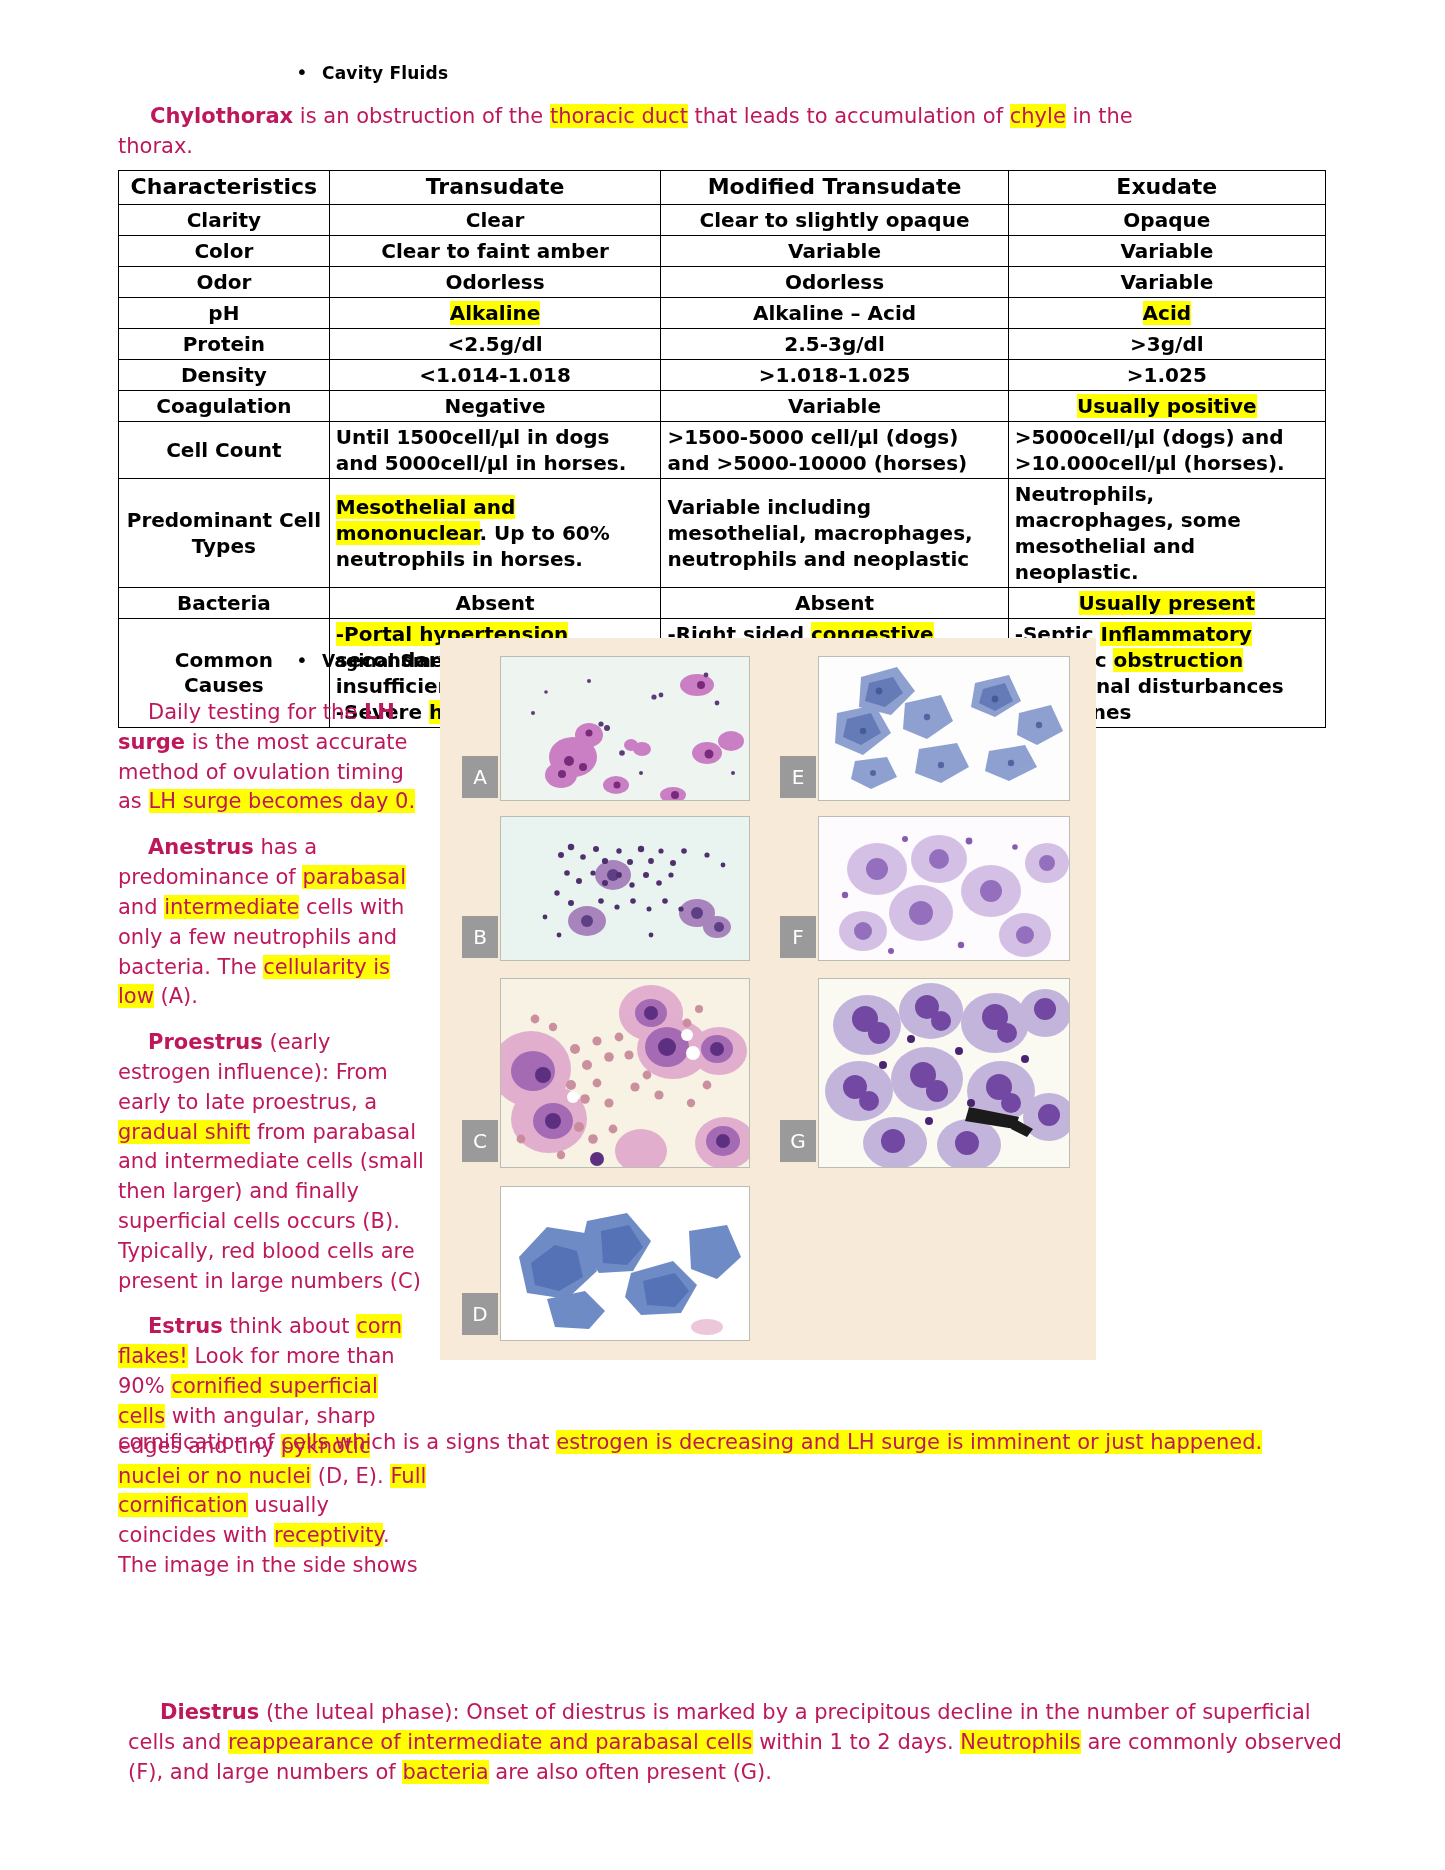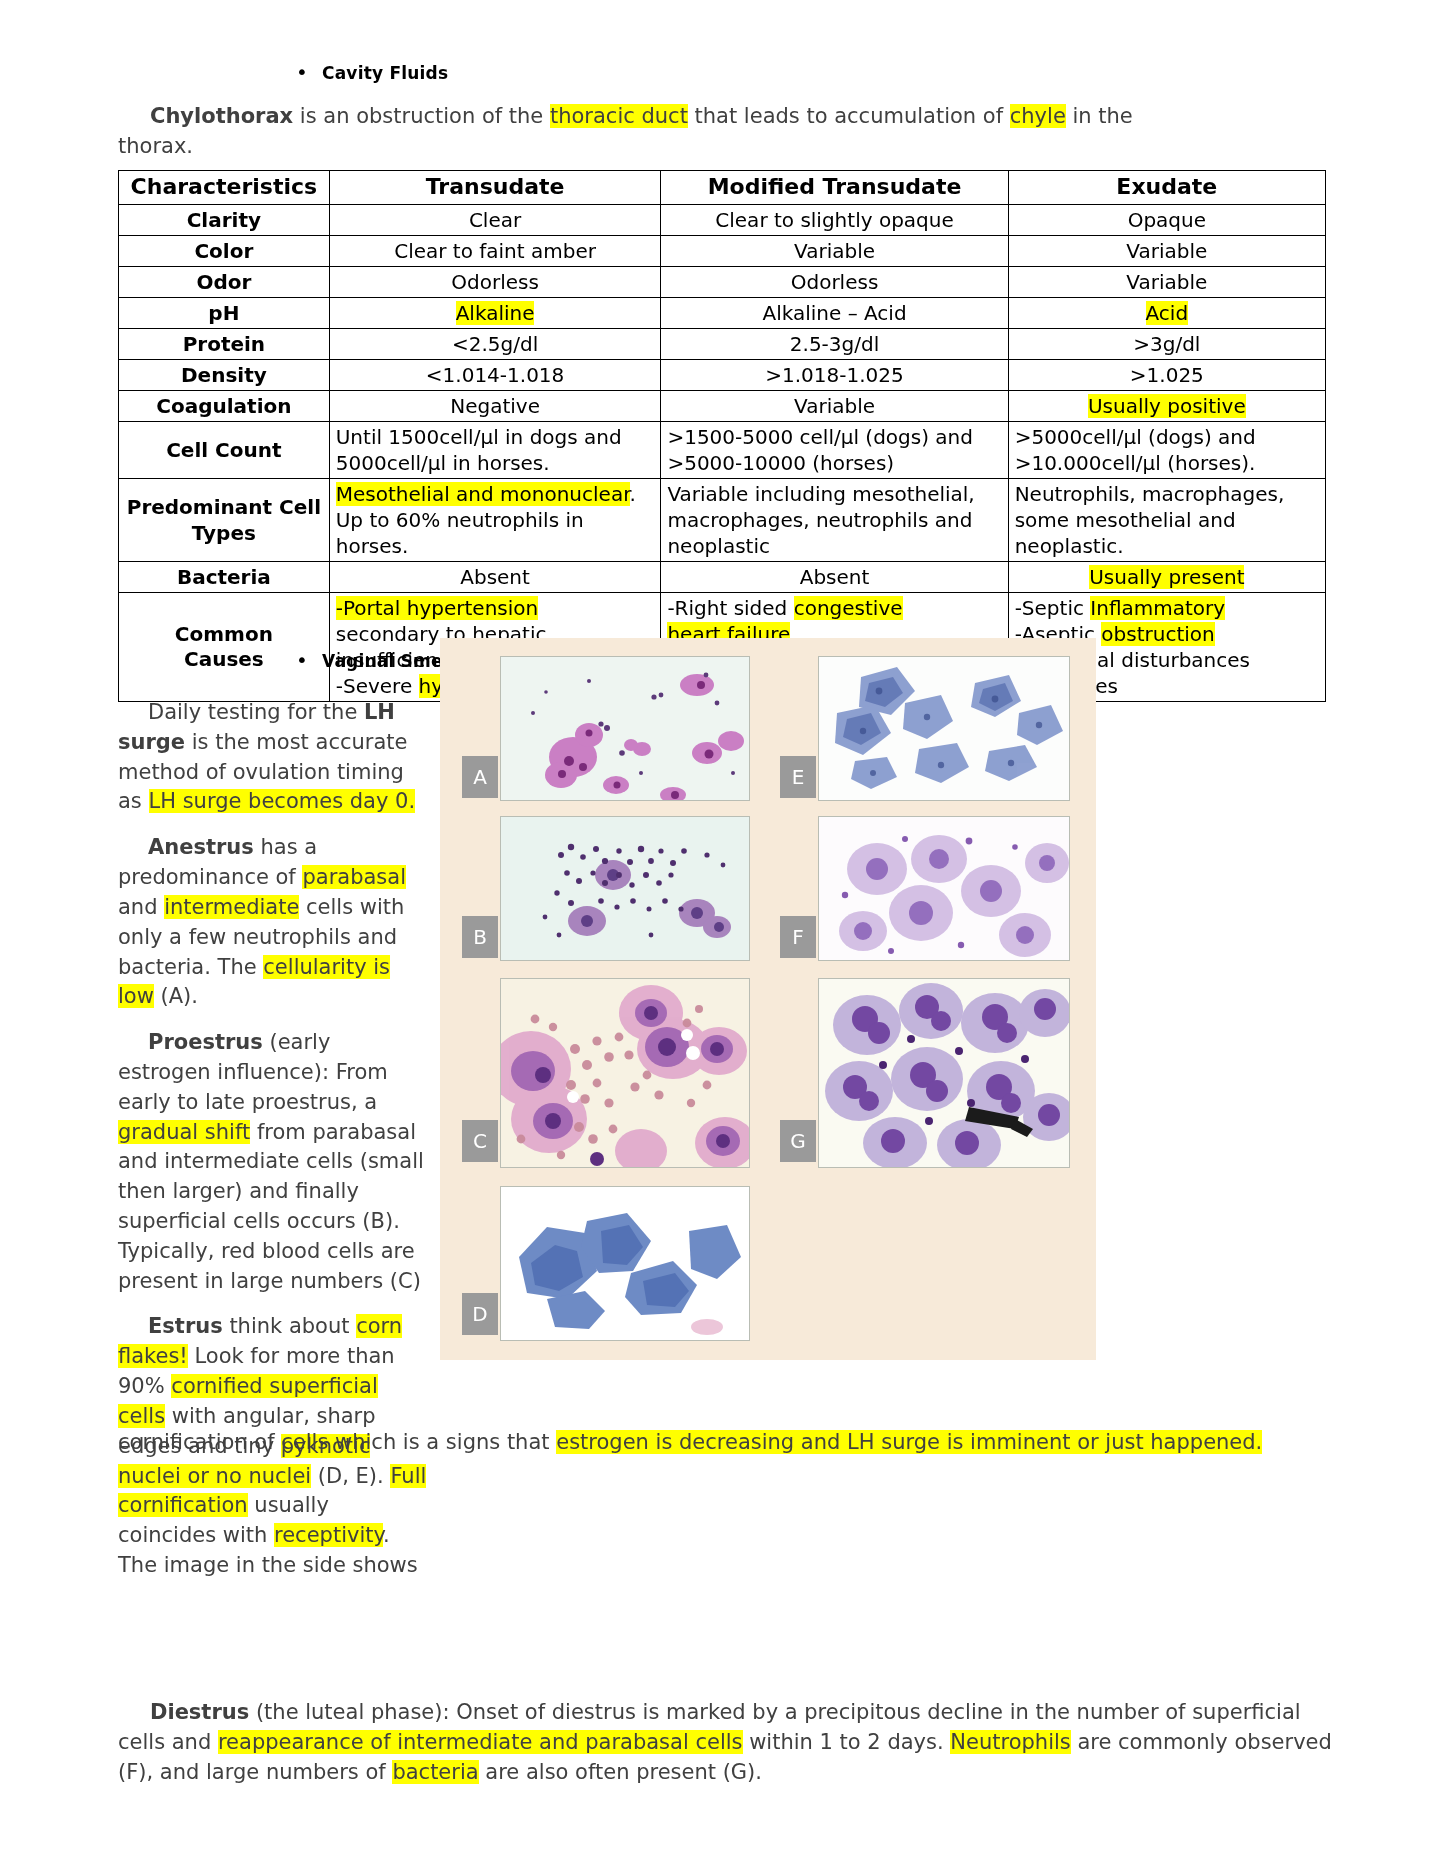--- a/index.html
+++ b/index.html
@@ -44,7 +44,7 @@
   .para {
     font-size: 21px;
     line-height: 1.42;
-    color: #404040;
+    color: #be185d;
   }
   .hl { background: #ffff00; }
   b, .b { font-weight: bold; }

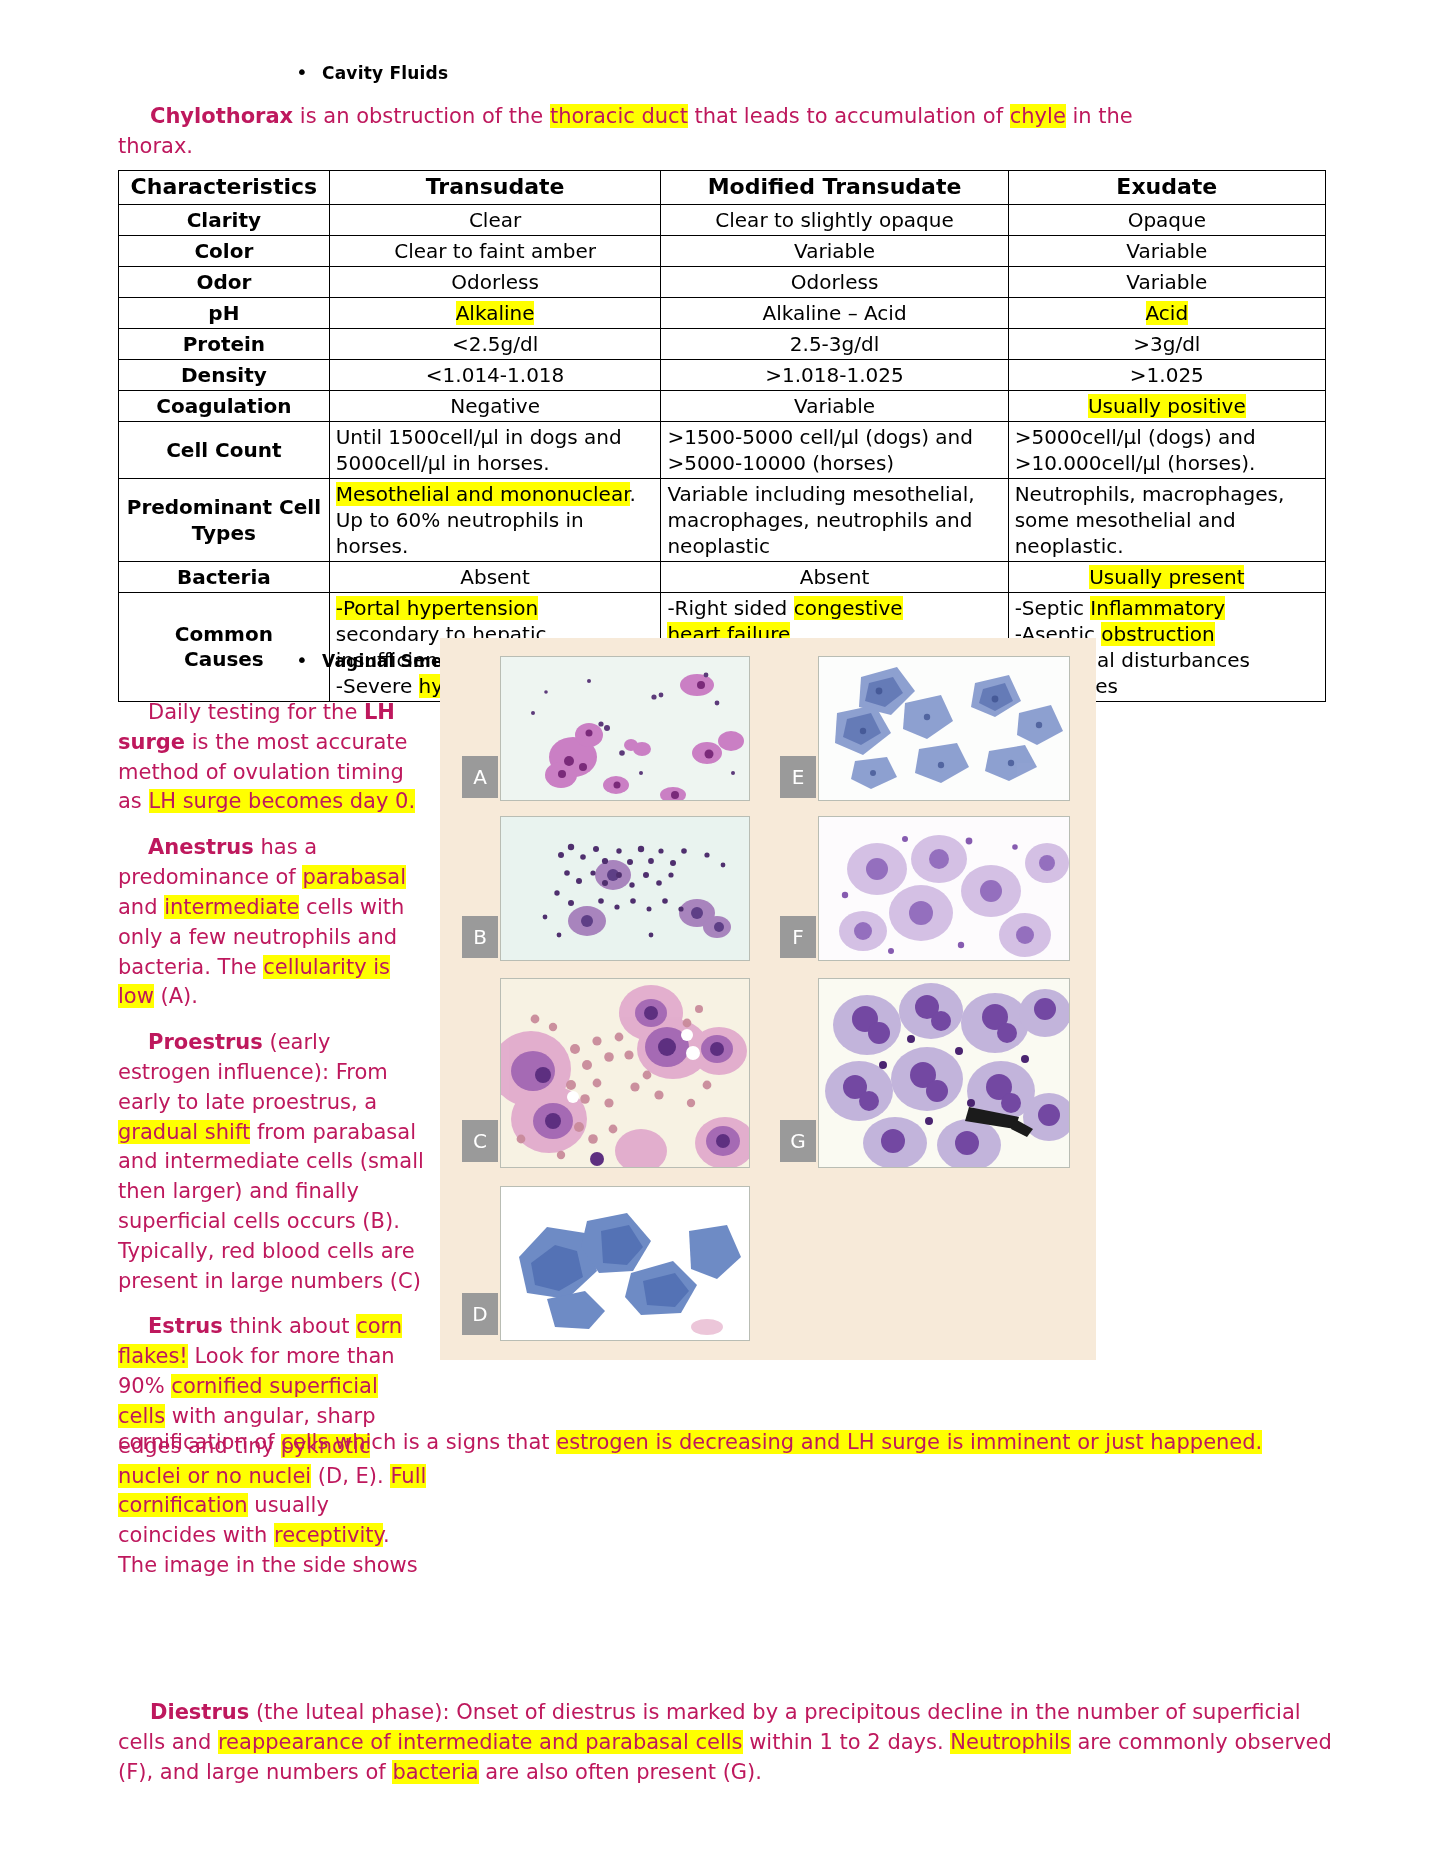--- a/index.html
+++ b/index.html
@@ -73,7 +73,7 @@
     padding: 2px 6px;
     vertical-align: middle;
     line-height: 1.30;
-    font-weight: normal;
+    font-weight: bold;
   }
   #fluids-table th {
     font-weight: bold;

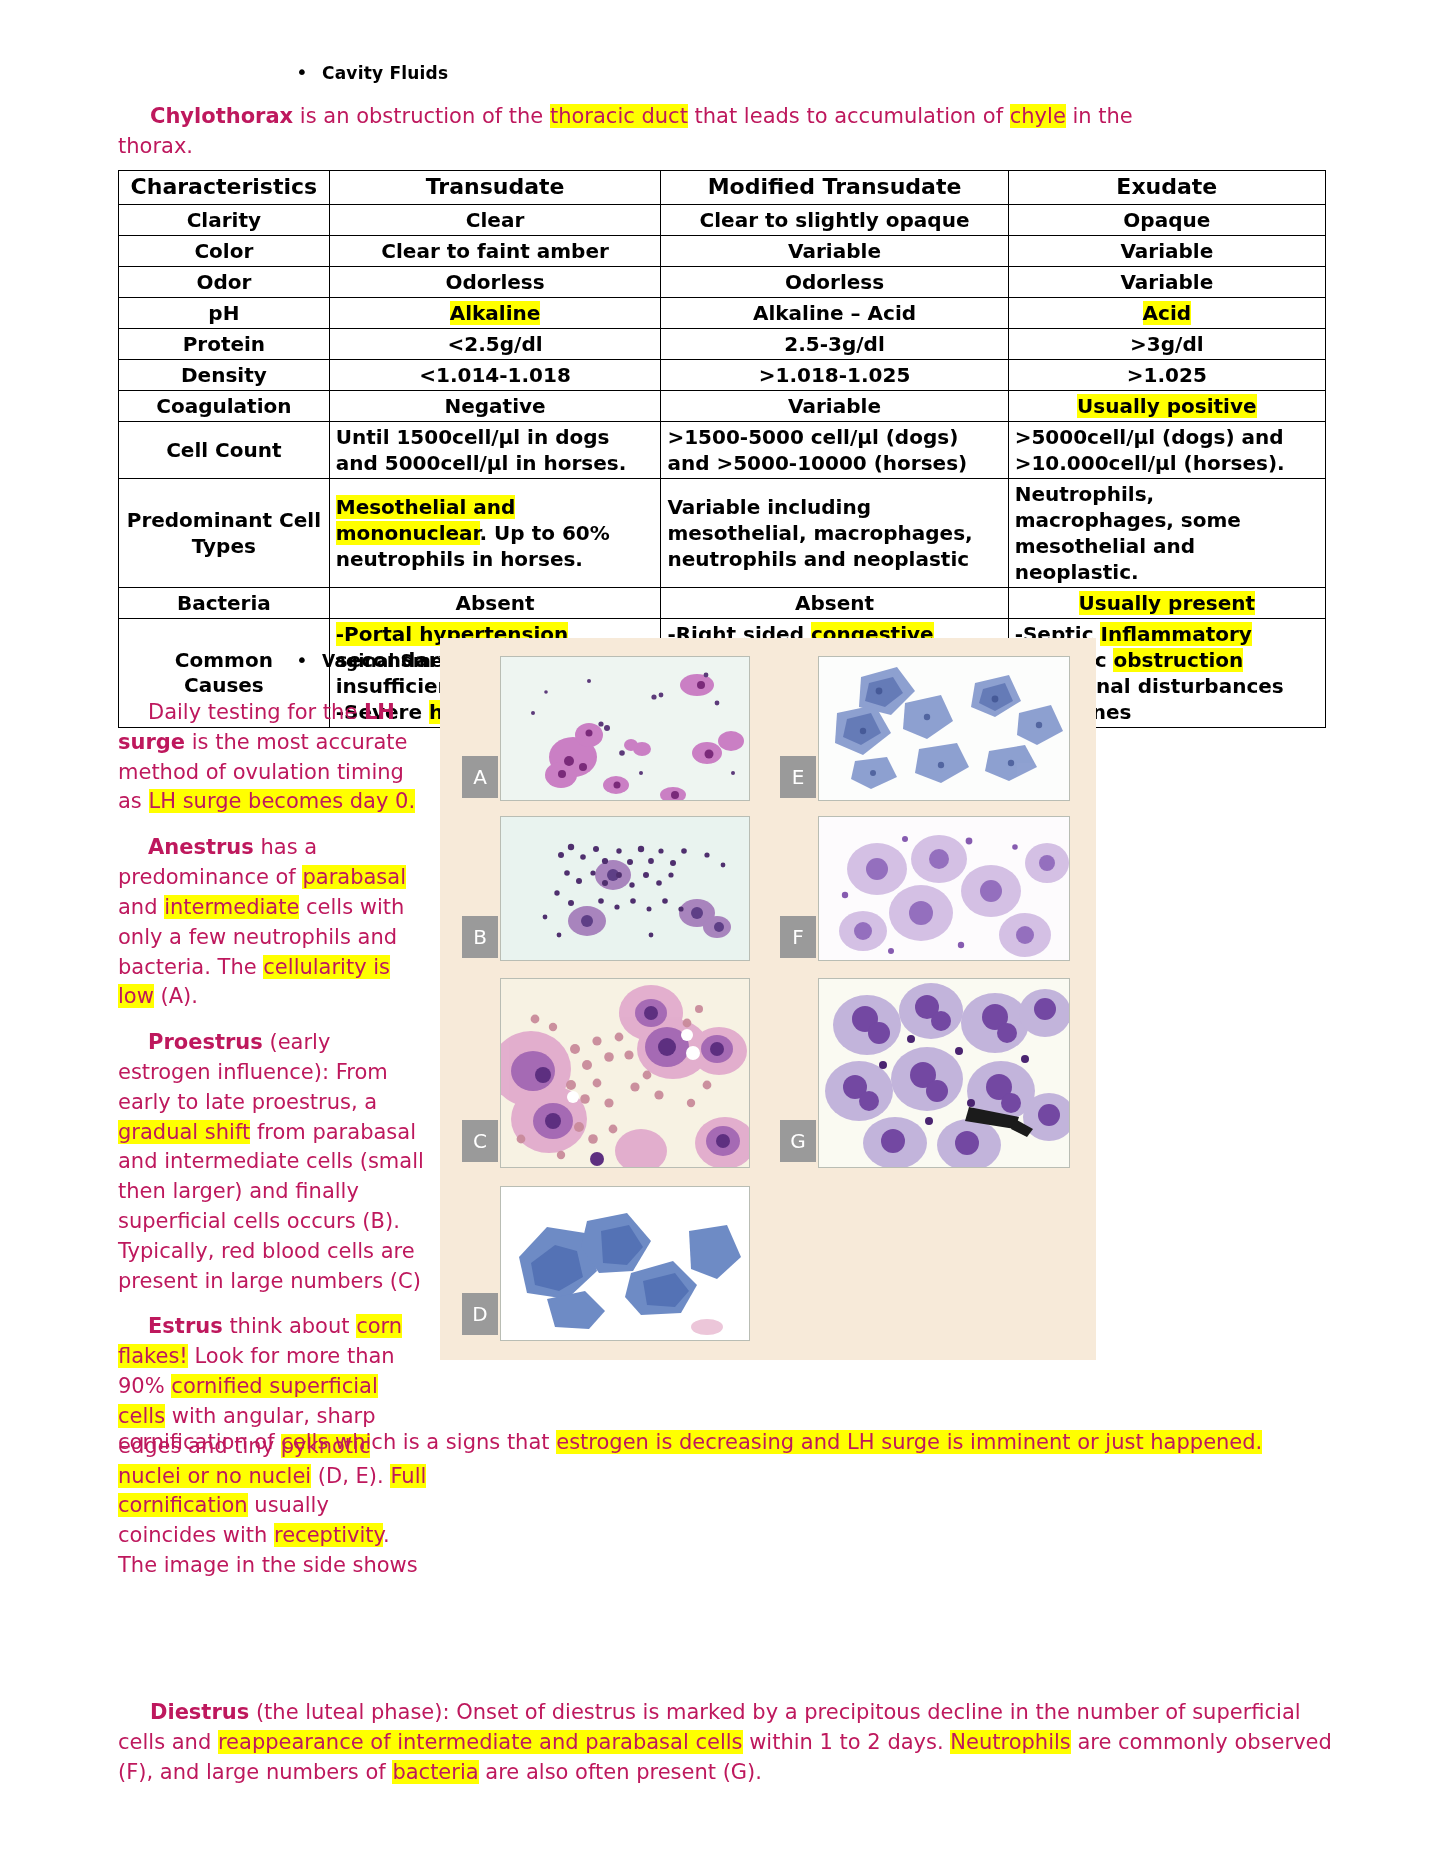--- a/index.html
+++ b/index.html
@@ -140,7 +140,7 @@
   }
   #diestrus-para {
     position: absolute;
-    left: 118px;
+    left: 128px;
     top: 1700px;
     width: 1215px;
   }

